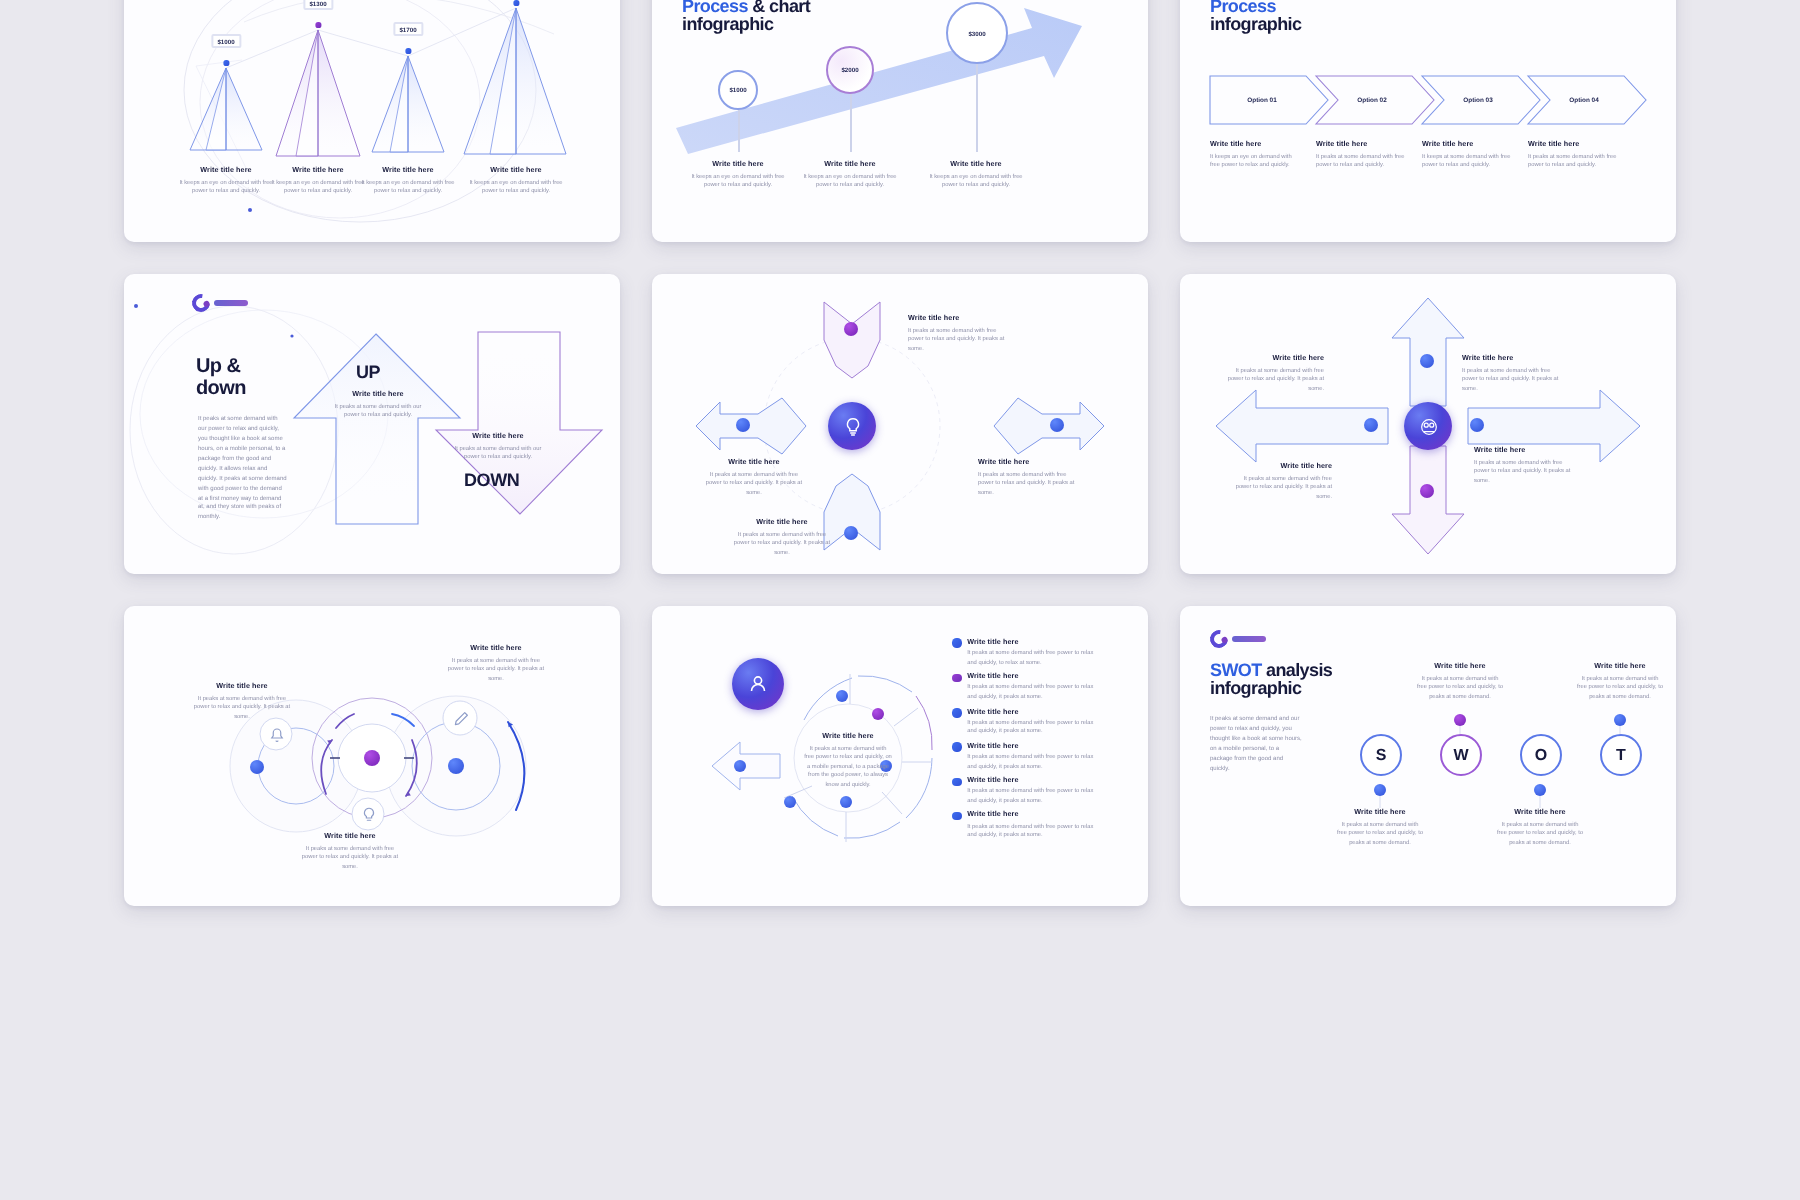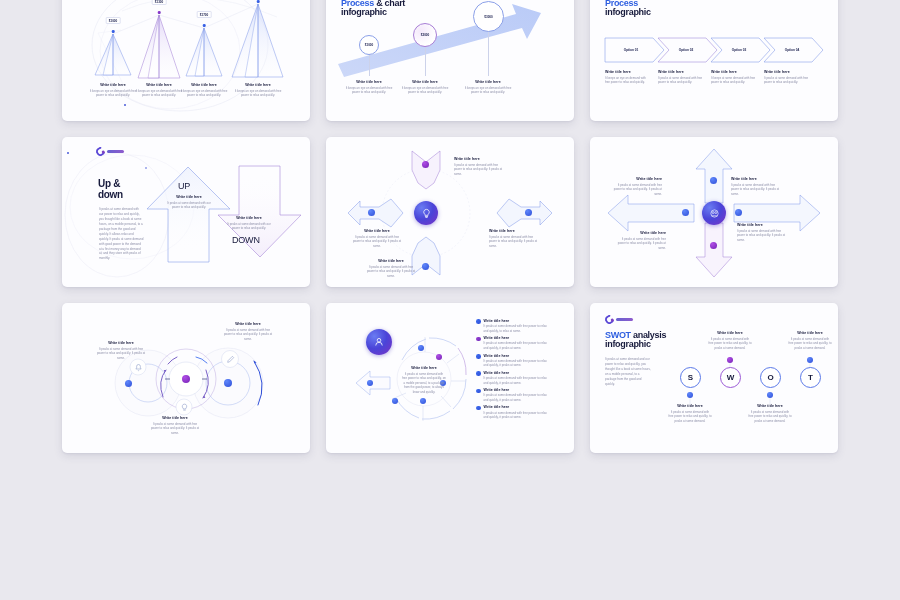--- a/index.html
+++ b/index.html
@@ -86,7 +86,7 @@
   
   .s4 .bigttl{ position:absolute; font-size:10px; }
   .s4 .updown-lbl{
-    position:absolute; font-weight:400; color:#171a3c; letter-spacing:-.2px;text-align:right;
+    position:absolute; font-weight:700; color:#171a3c; letter-spacing:-.2px;text-align:right;
   }
   .s4 .txt{ position:absolute; width:46px; text-align:center; }
 

